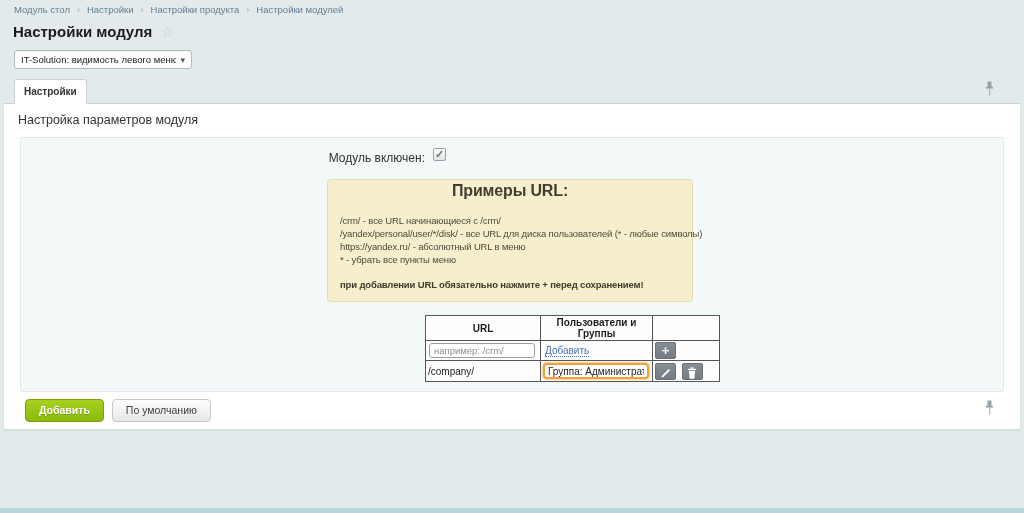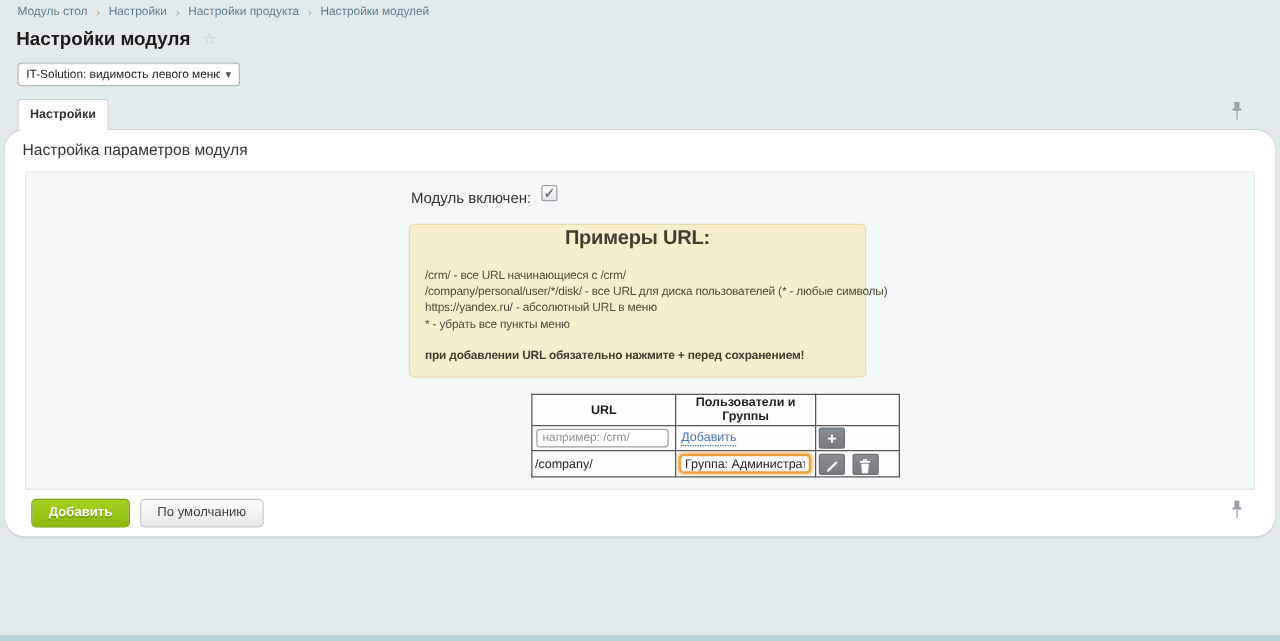--- a/index.html
+++ b/index.html
@@ -47,7 +47,6 @@
     position:absolute; left:4px; right:4px; top:103px; height:326px;
     background:#fff; border-top:1px solid #c9d2d4;
     box-shadow:0 1px 2px rgba(0,0,0,0.10);
-    border-radius:16px;
   }
   .panel-heading { position:absolute; left:14px; top:9px; font-size:12.5px; color:#333; }
 

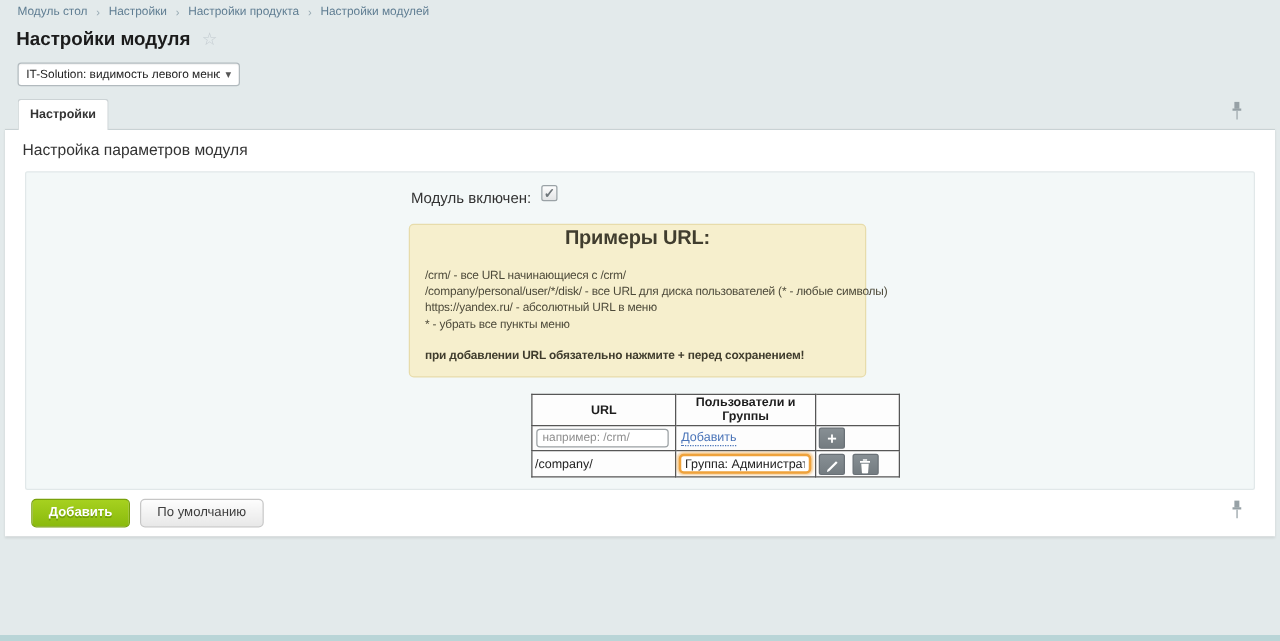--- a/index.html
+++ b/index.html
@@ -170,7 +170,7 @@
       <div class="info-title">Примеры URL:</div>
       <div class="info-lines">
         <div>/crm/ - все URL начинающиеся с /crm/</div>
-        <div>/company/personal/user/*/disk/ - все URL для диска пользователей (* - любые символы)</div>
+        <div>/yandex/personal/user/*/disk/ - все URL для диска пользователей (* - любые символы)</div>
         <div>https://yandex.ru/ - абсолютный URL в меню</div>
         <div>* - убрать все пункты меню</div>
       </div>

